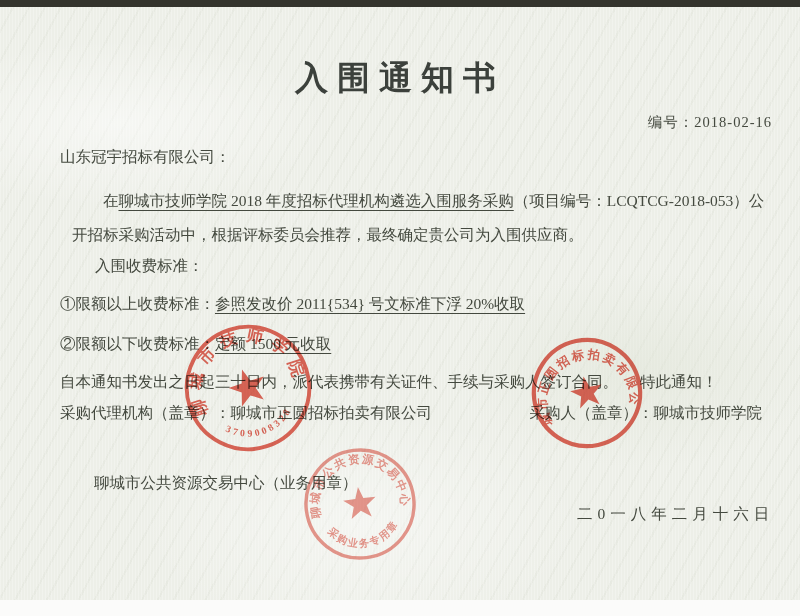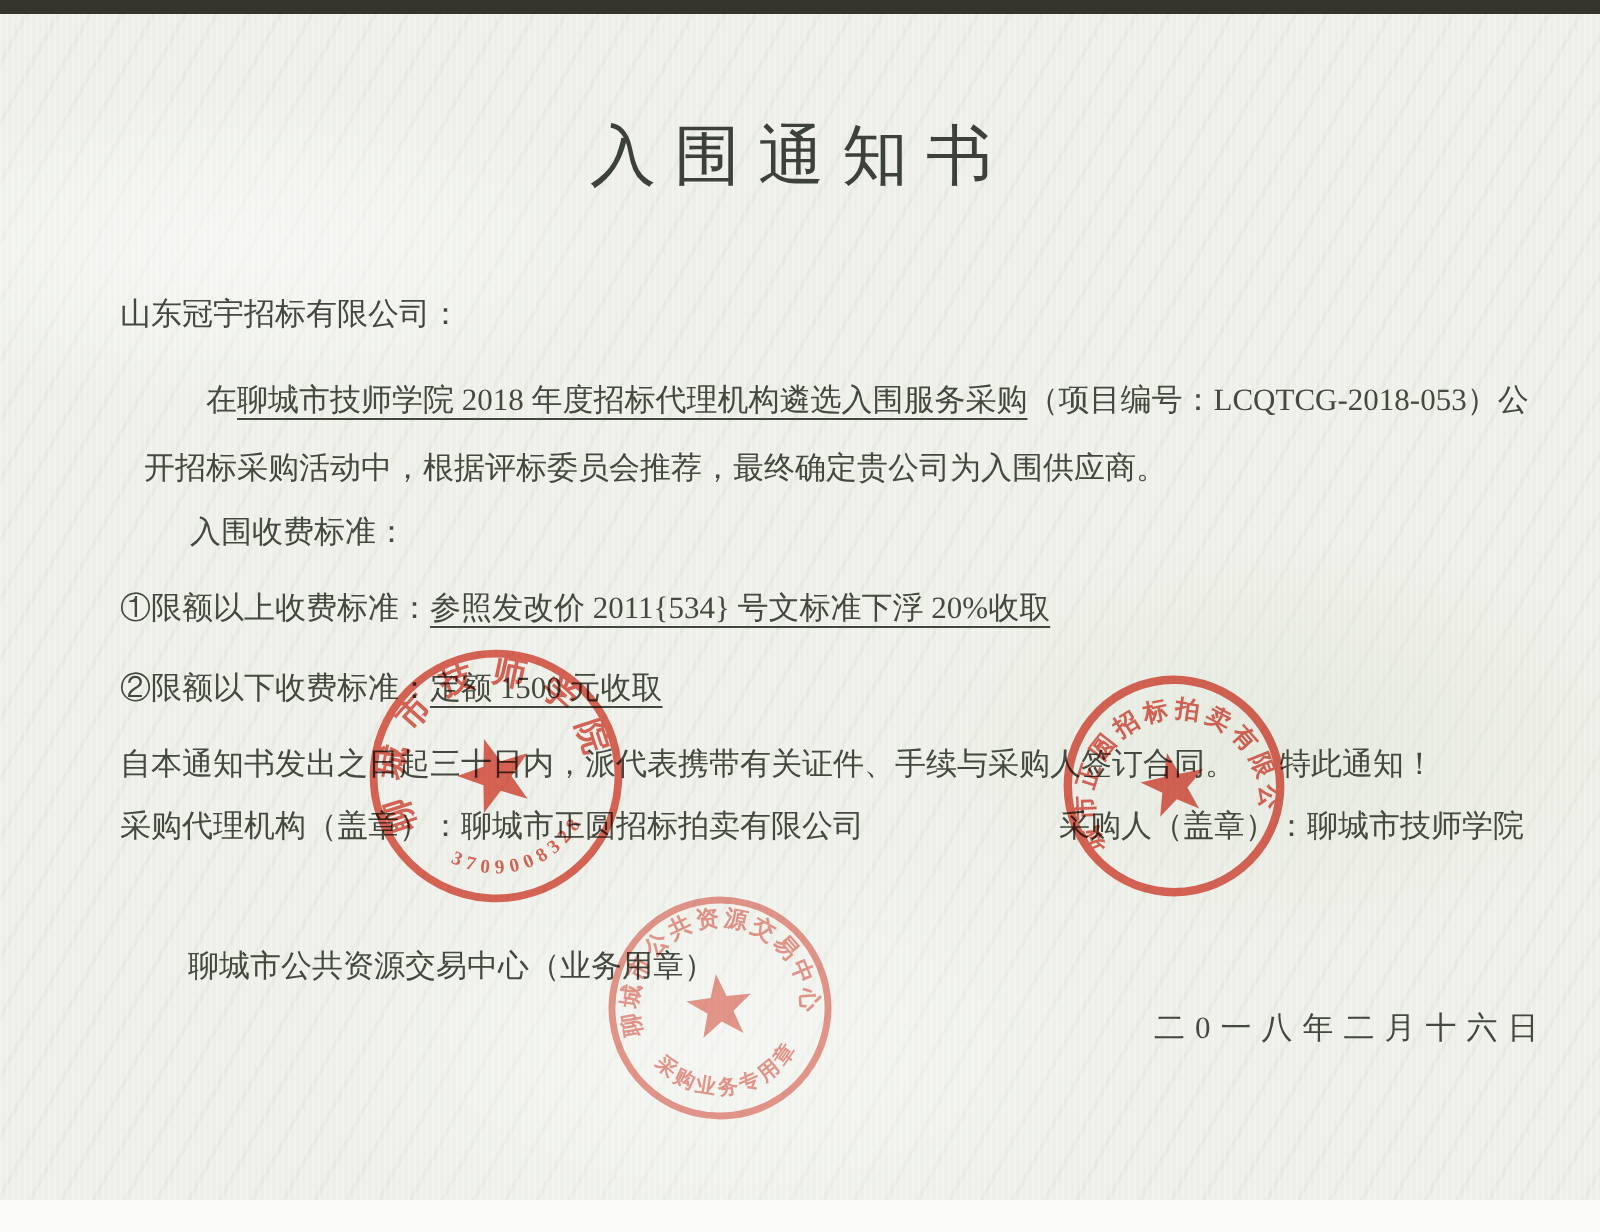--- a/index.html
+++ b/index.html
@@ -24,7 +24,7 @@
   .line{position:absolute;font-size:15.5px;white-space:nowrap;}
   .title{
     position:absolute;top:56px;left:0;width:100%;text-align:center;
-    font-size:33px;letter-spacing:9px;color:#3c413c;font-weight:400;
+    font-size:33px;letter-spacing:9px;color:#3c413c;font-weight:700;
   }
   .doc-number{position:absolute;top:113px;right:28px;font-size:14.5px;letter-spacing:1px;}
   .addressee{top:147px;left:60px;}

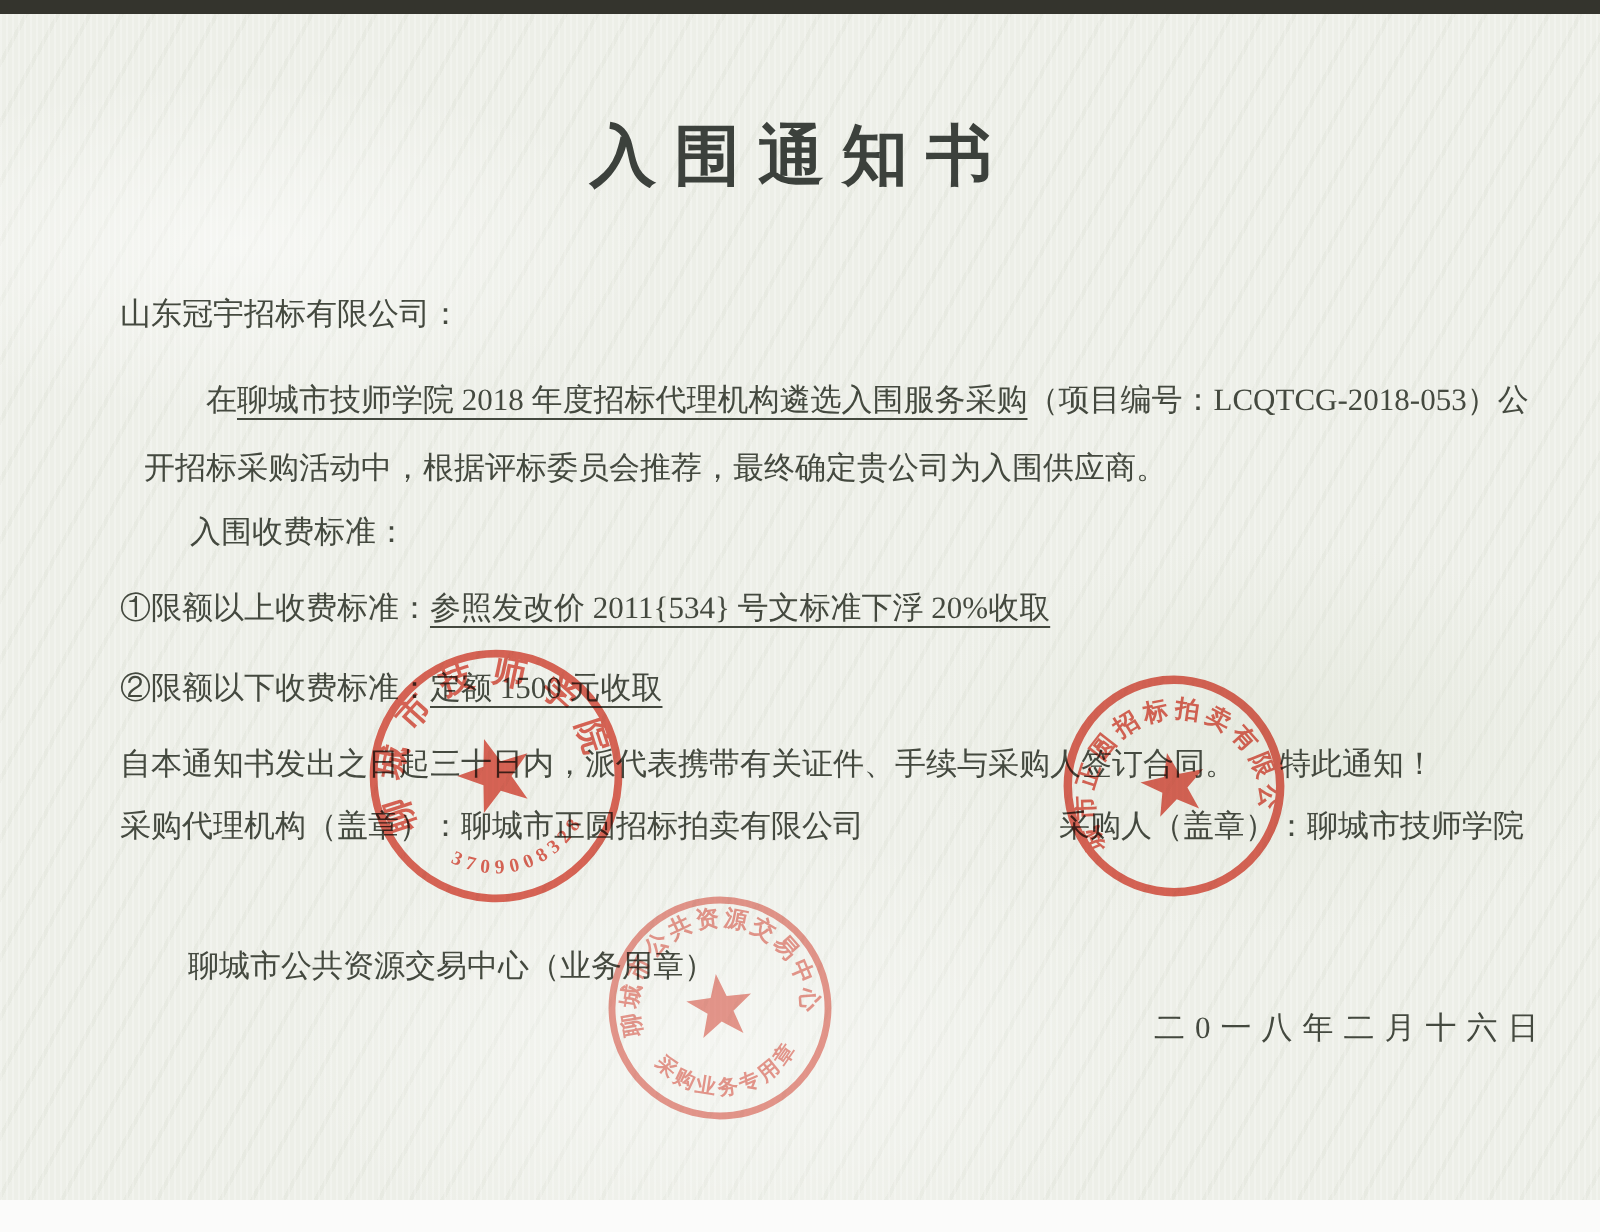--- a/index.html
+++ b/index.html
@@ -54,6 +54,7 @@
 
   <div class="title">入围通知书</div>
 
+  <div class="doc-number">编号：2018-02-16</div>
 
   <div class="line addressee">山东冠宇招标有限公司：</div>
 

